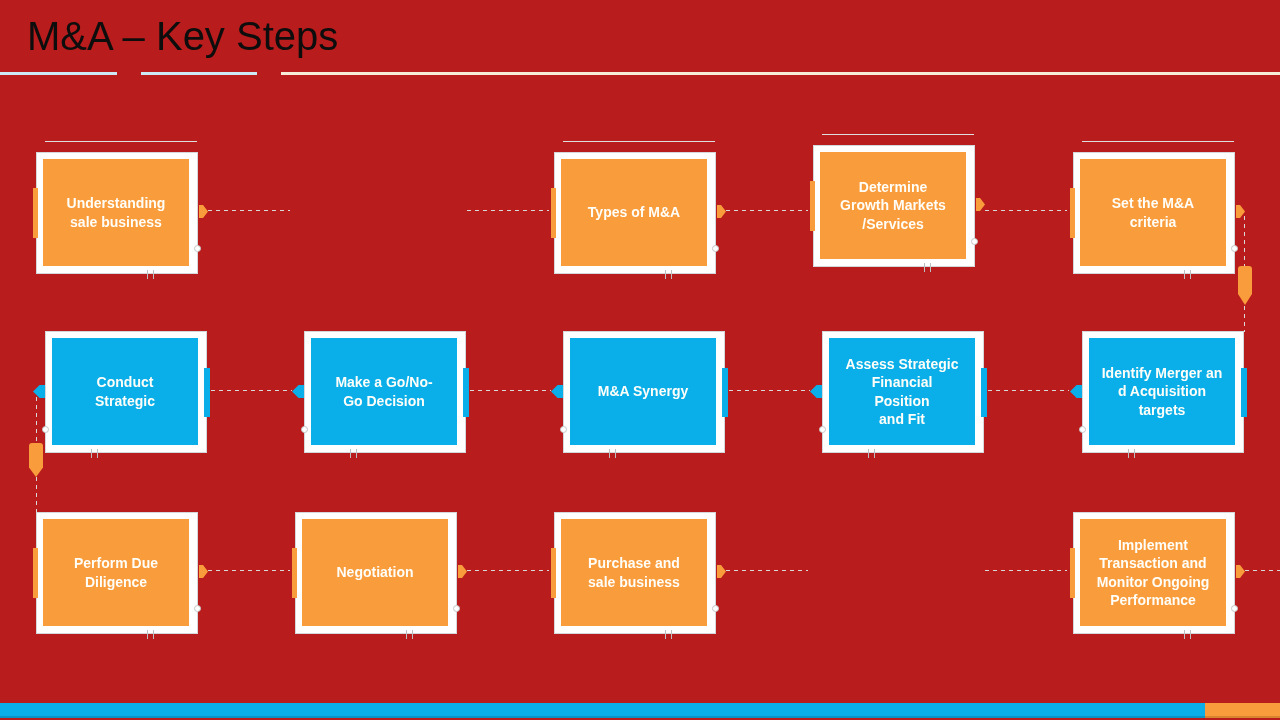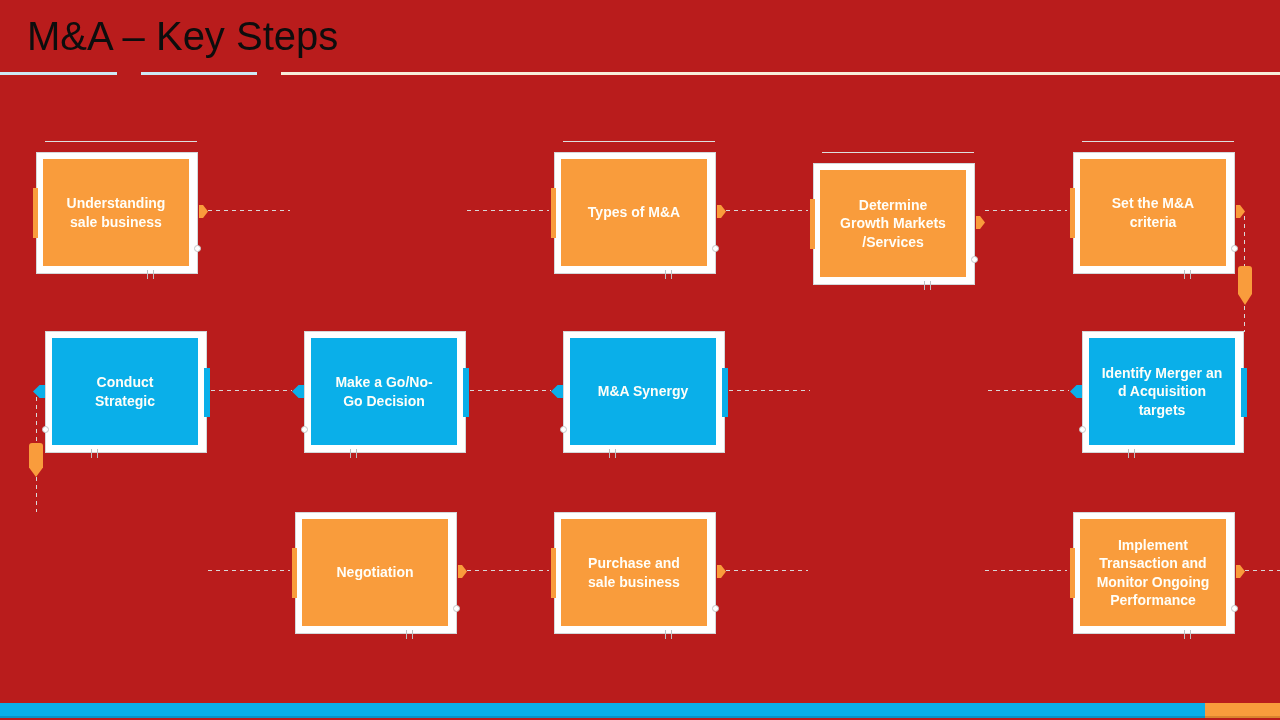--- a/index.html
+++ b/index.html
@@ -95,7 +95,7 @@
         <b></b>
       </i>
   </div>
-  <div class="box orange" style="left:813px;top:163px">
+  <div class="box orange" style="left:813px;top:145px">
     <i class="topline"></i>
     <i class="tab"></i>
     <div class="fill">

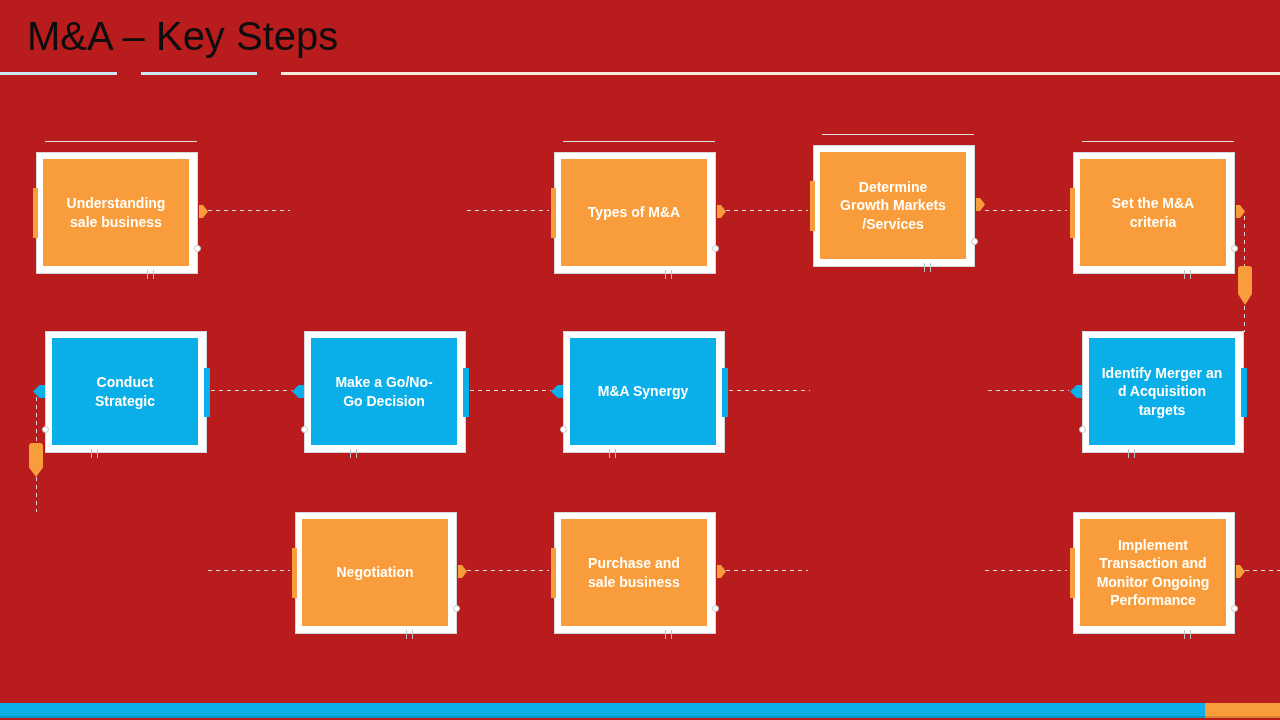--- a/index.html
+++ b/index.html
@@ -172,6 +172,21 @@
         <b></b>
       </i>
   </div>
+  <div class="box blue" style="left:822px;top:331px">
+    <i class="tab"></i>
+    <div class="fill">
+      <span class="lbl">Assess Strategic
+Financial
+Position
+and Fit</span>
+    </div>
+    <i class="arr-l"></i>
+    <i class="dot"></i>
+    <i class="ticks">
+        <b></b>
+        <b></b>
+      </i>
+  </div>
   <div class="box blue" style="left:1082px;top:331px">
     <i class="tab"></i>
     <div class="fill">

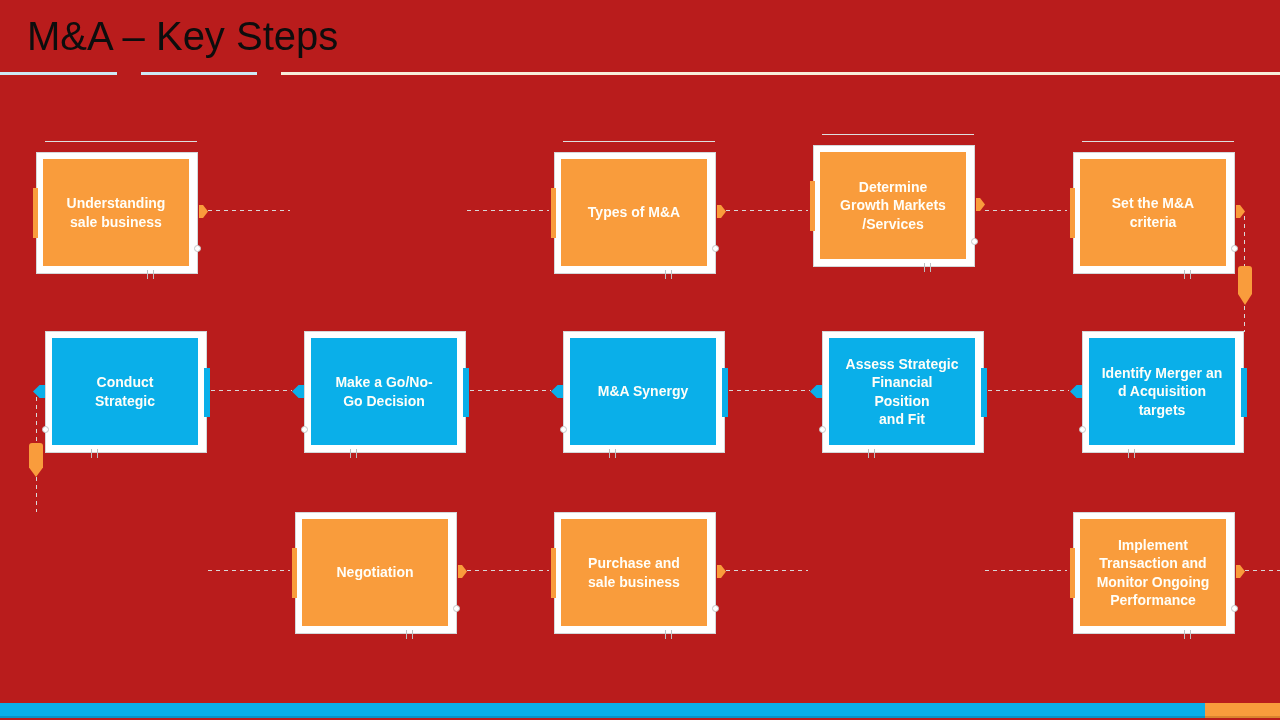--- a/index.html
+++ b/index.html
@@ -211,6 +211,19 @@
   <div class="darr" style="left:29px;top:443px;height:34px"></div>
   <div class="vdash" style="left:36px;top:477px;height:35px"></div>
 
+  <div class="box orange" style="left:36px;top:512px">
+    <i class="tab"></i>
+    <div class="fill">
+      <span class="lbl">Perform Due
+Diligence</span>
+    </div>
+    <i class="arr-r"></i>
+    <i class="dot"></i>
+    <i class="ticks">
+        <b></b>
+        <b></b>
+      </i>
+  </div>
   <div class="box orange" style="left:295px;top:512px">
     <i class="tab"></i>
     <div class="fill">

